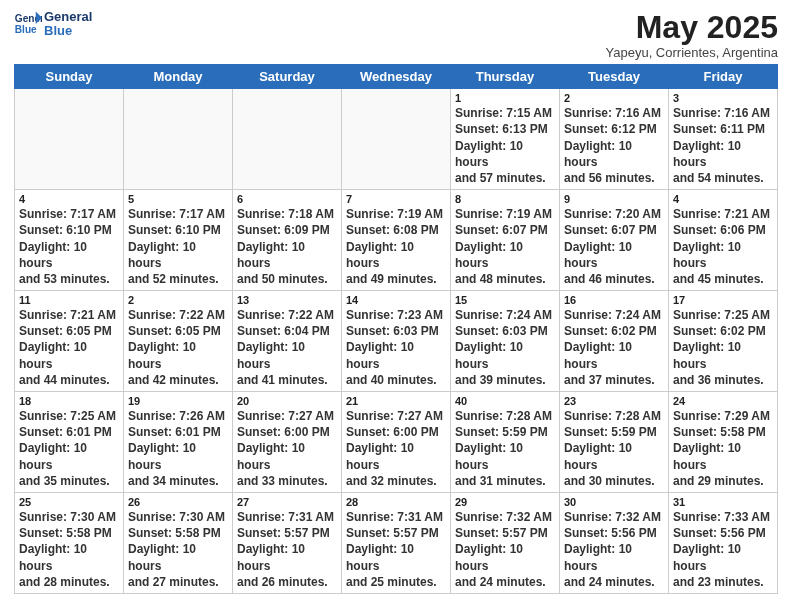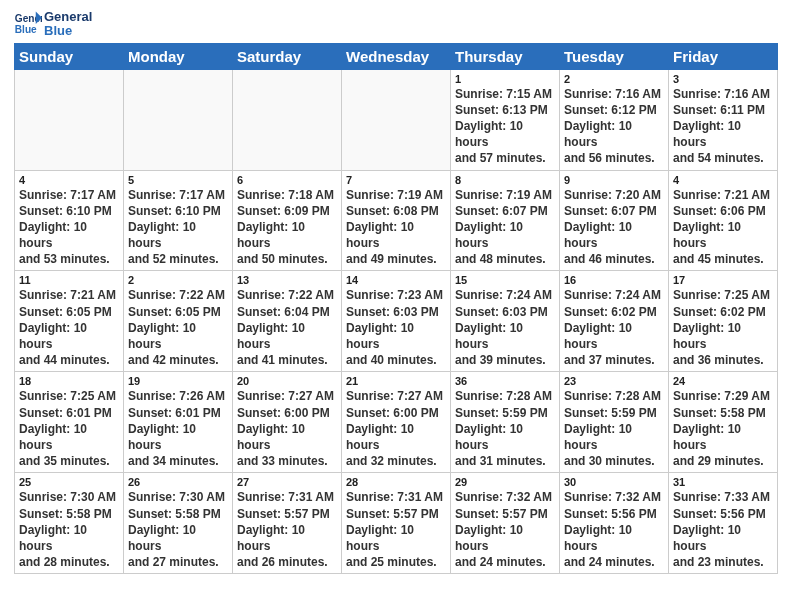--- a/index.html
+++ b/index.html
@@ -102,6 +102,7 @@
       </div>
     </div>
     <div class="title-block">
+      <div class="month-title">May 2025</div>
     </div>
   </div>
 

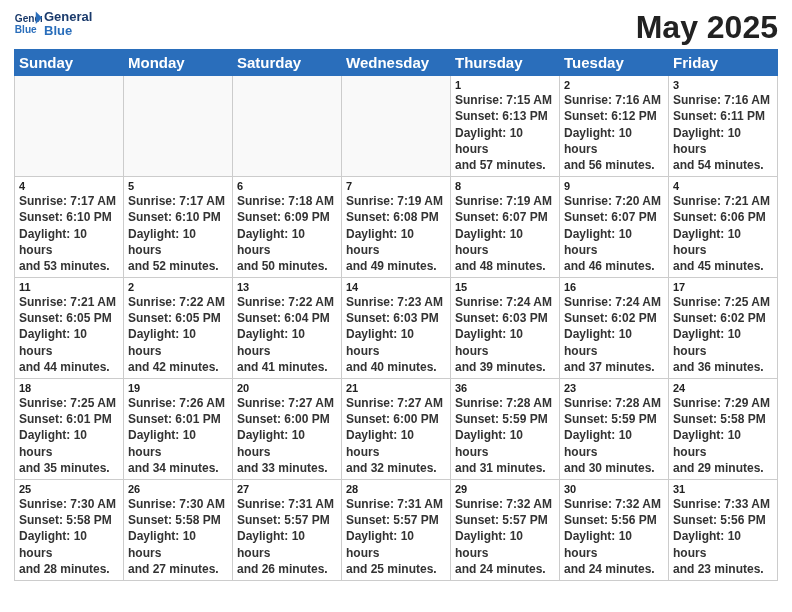--- a/index.html
+++ b/index.html
@@ -103,6 +103,7 @@
     </div>
     <div class="title-block">
       <div class="month-title">May 2025</div>
+      <div class="subtitle">Yapeyu, Corrientes, Argentina</div>
     </div>
   </div>
 

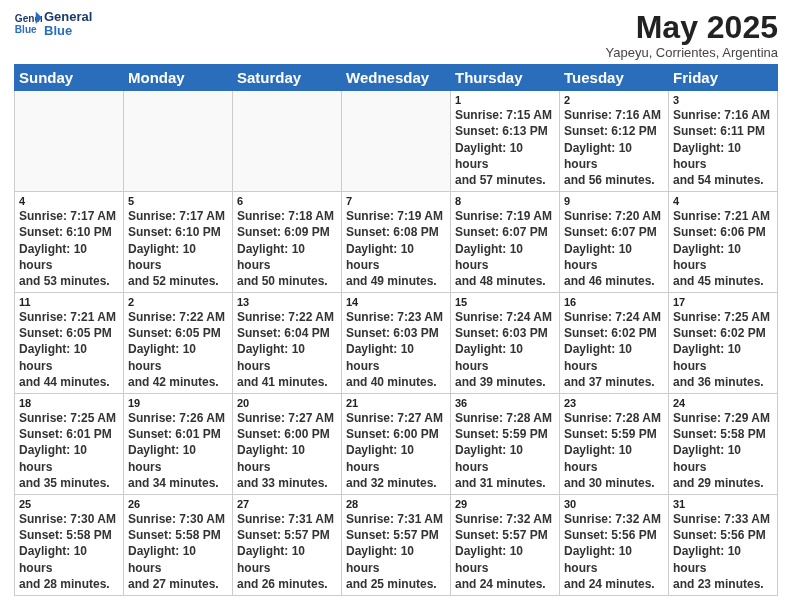--- a/index.html
+++ b/index.html
@@ -53,11 +53,11 @@
     .calendar th {
       background: #2a6ebb;
       color: #fff;
-      font-size: 15px;
+      font-size: 13px;
       font-weight: bold;
       padding: 4px 4px;
       border: 1px solid #2a6ebb;
-      text-align: left;
+      text-align: center;
     }
     .calendar td {
       border: 1px solid #ccc;

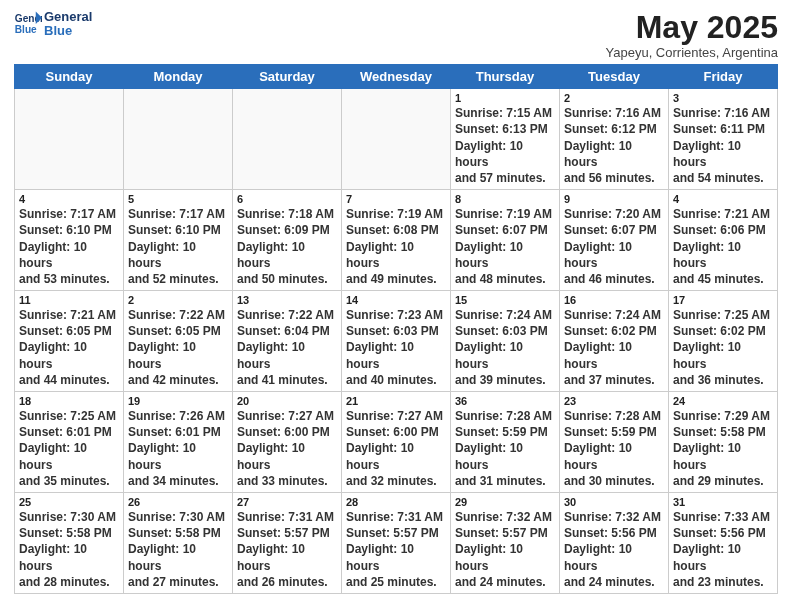--- a/index.html
+++ b/index.html
@@ -216,7 +216,7 @@
             <div class="day-info">Sunrise: 7:27 AM<br>Sunset: 6:00 PM<br>Daylight: 10 hours<br>and 32 minutes.</div>
           </td>
           <td>
-            <div class="day-num">36</div>
+            <div class="day-num">40</div>
             <div class="day-info">Sunrise: 7:28 AM<br>Sunset: 5:59 PM<br>Daylight: 10 hours<br>and 31 minutes.</div>
           </td>
           <td>

